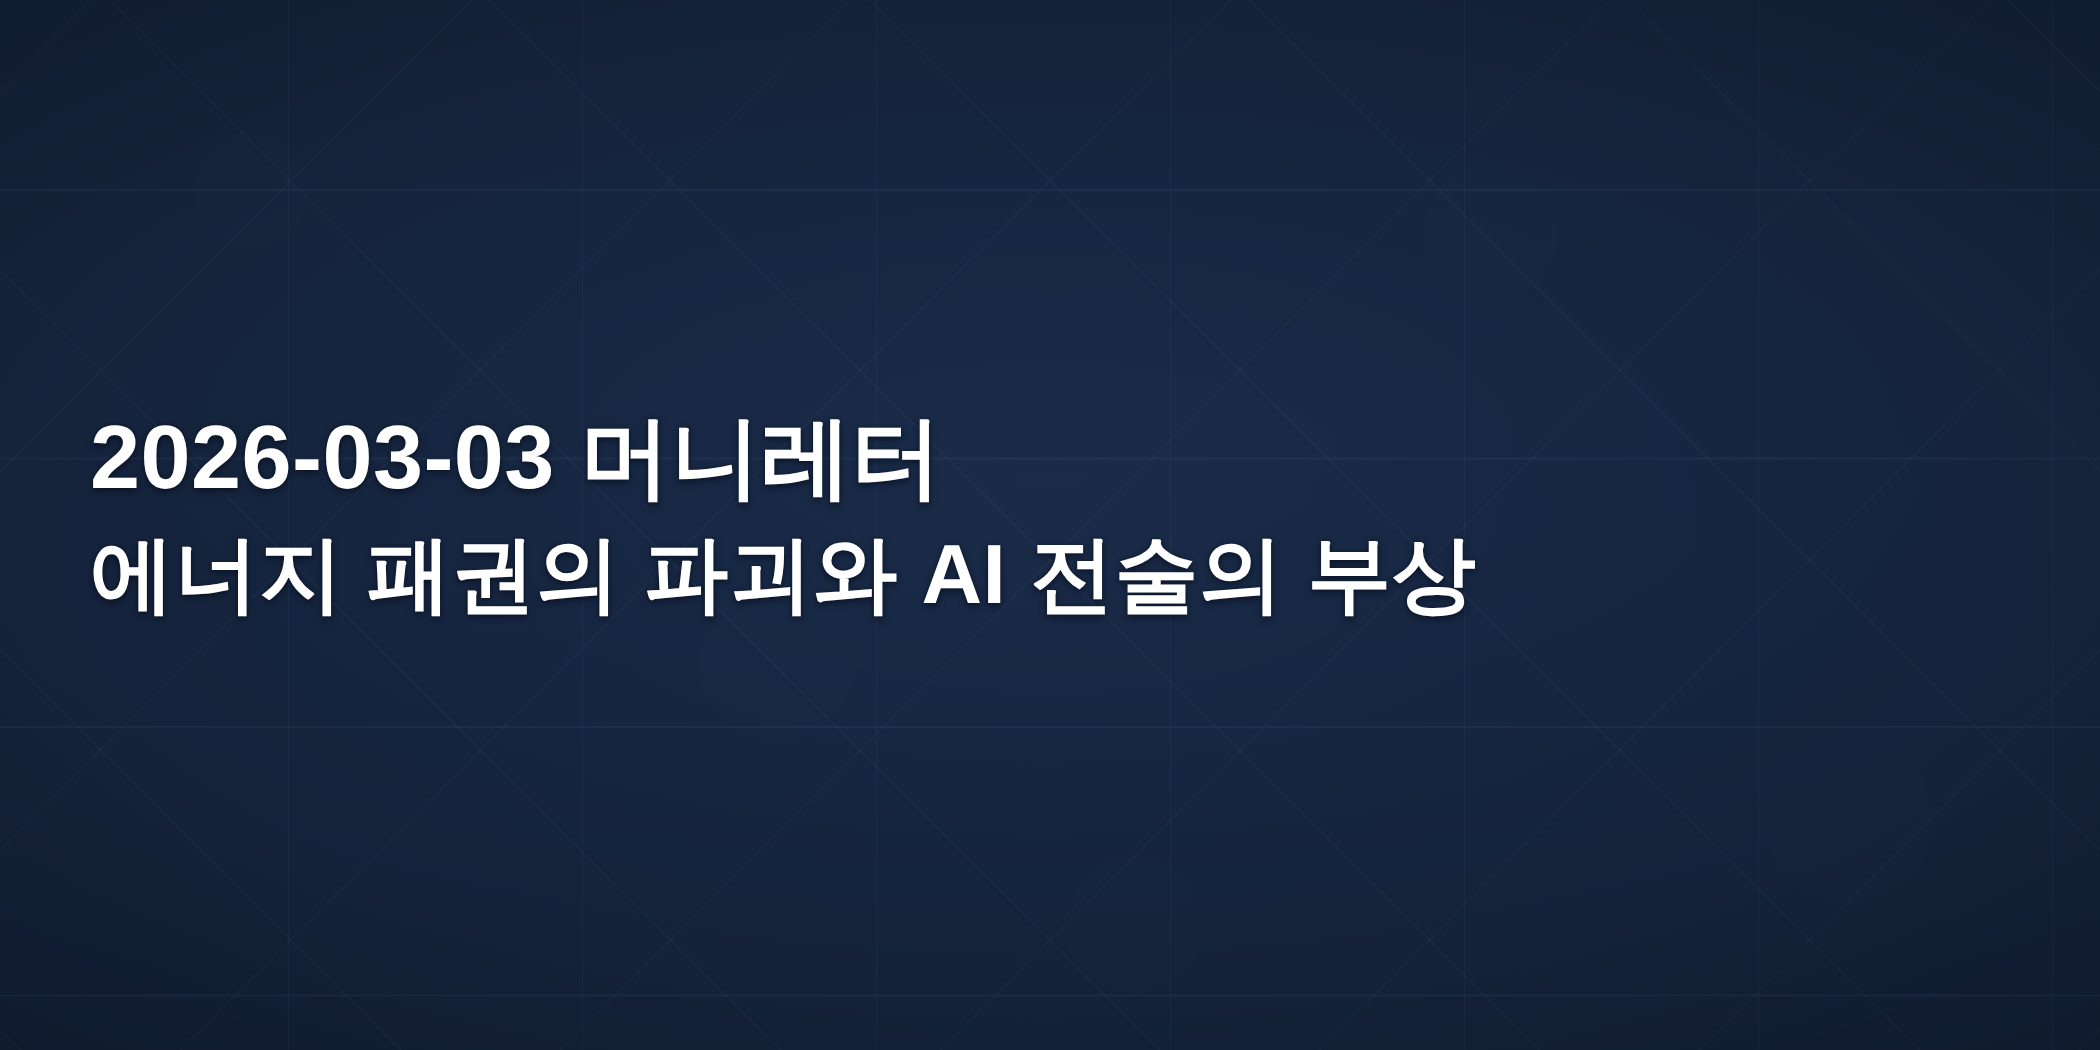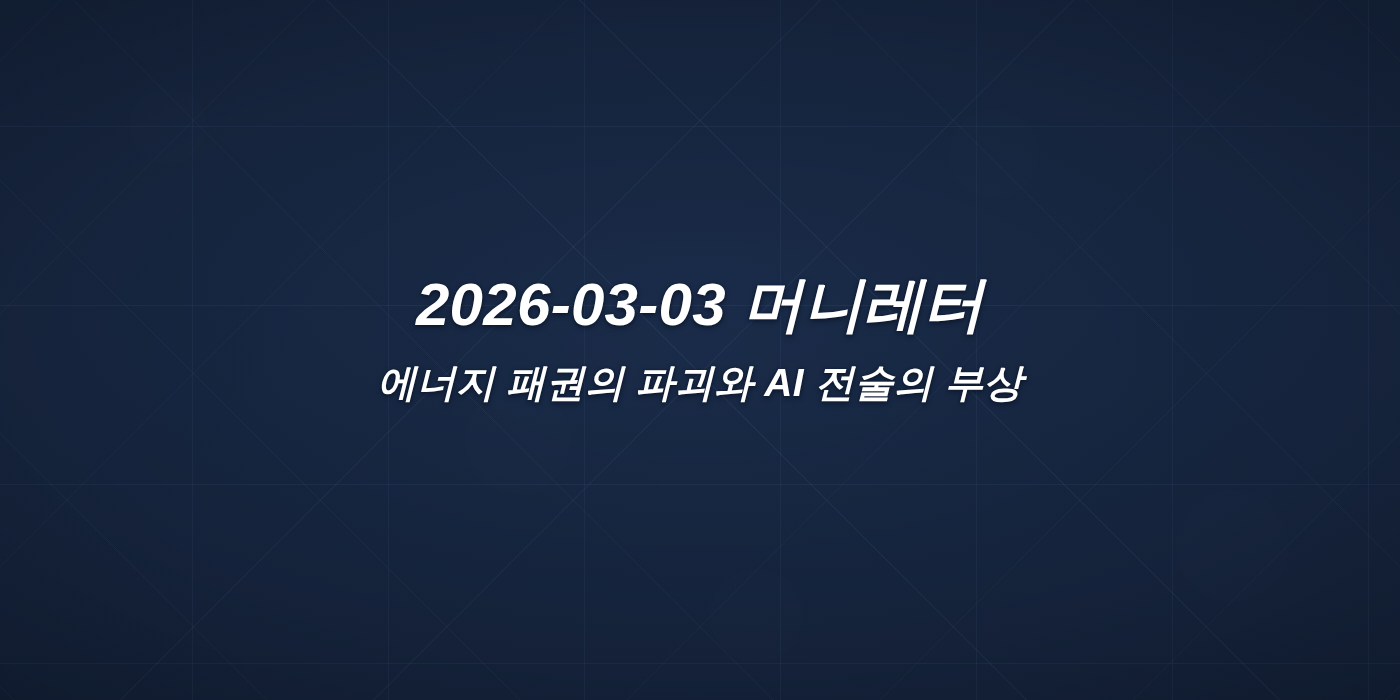--- a/index.html
+++ b/index.html
@@ -91,11 +91,9 @@
     position: relative;
     z-index: 5;
     width: 100%;
-    padding: 0 40px;
+    padding: 0 60px;
     box-sizing: border-box;
-    text-align: center;
     transform: translateY(-6px);
-    font-style: italic;
   }
 
   .title-line {

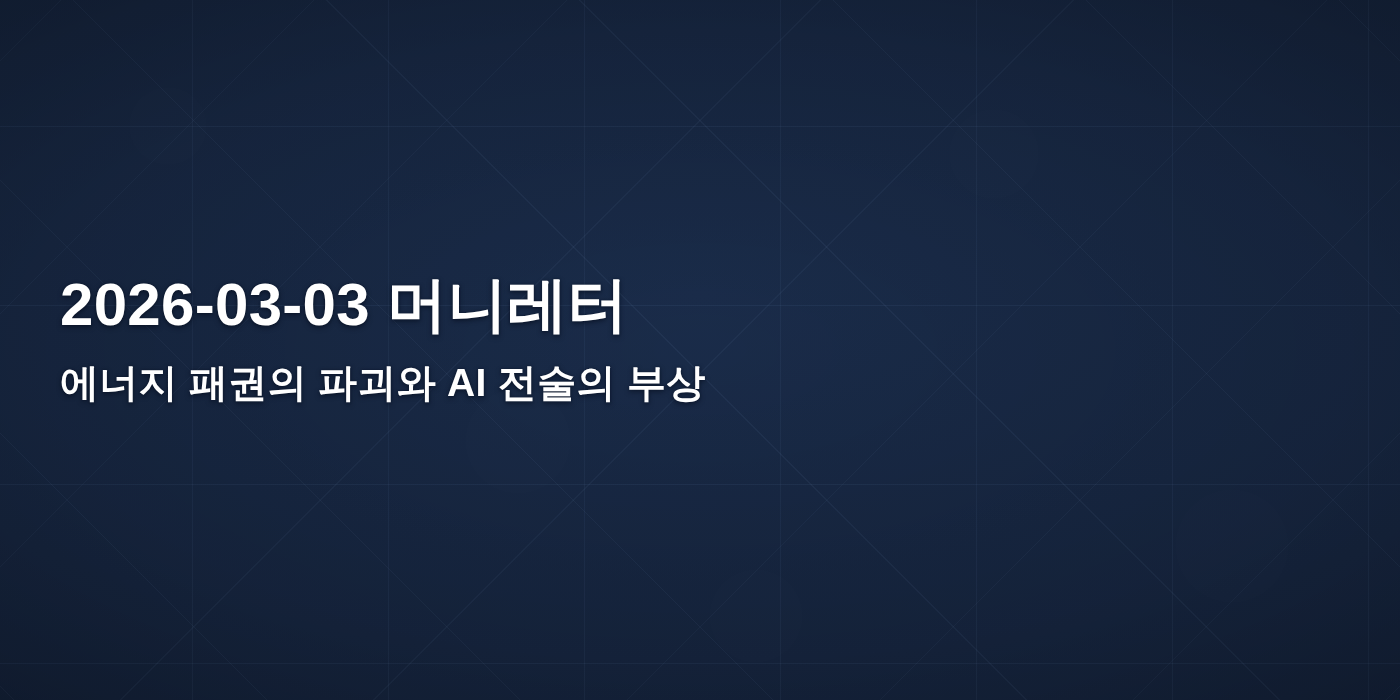--- a/index.html
+++ b/index.html
@@ -113,7 +113,7 @@
   }
 
   .title-line-2 {
-    font-size: 39px;
+    font-size: 56px;
     line-height: 78px;
   }
 </style>

